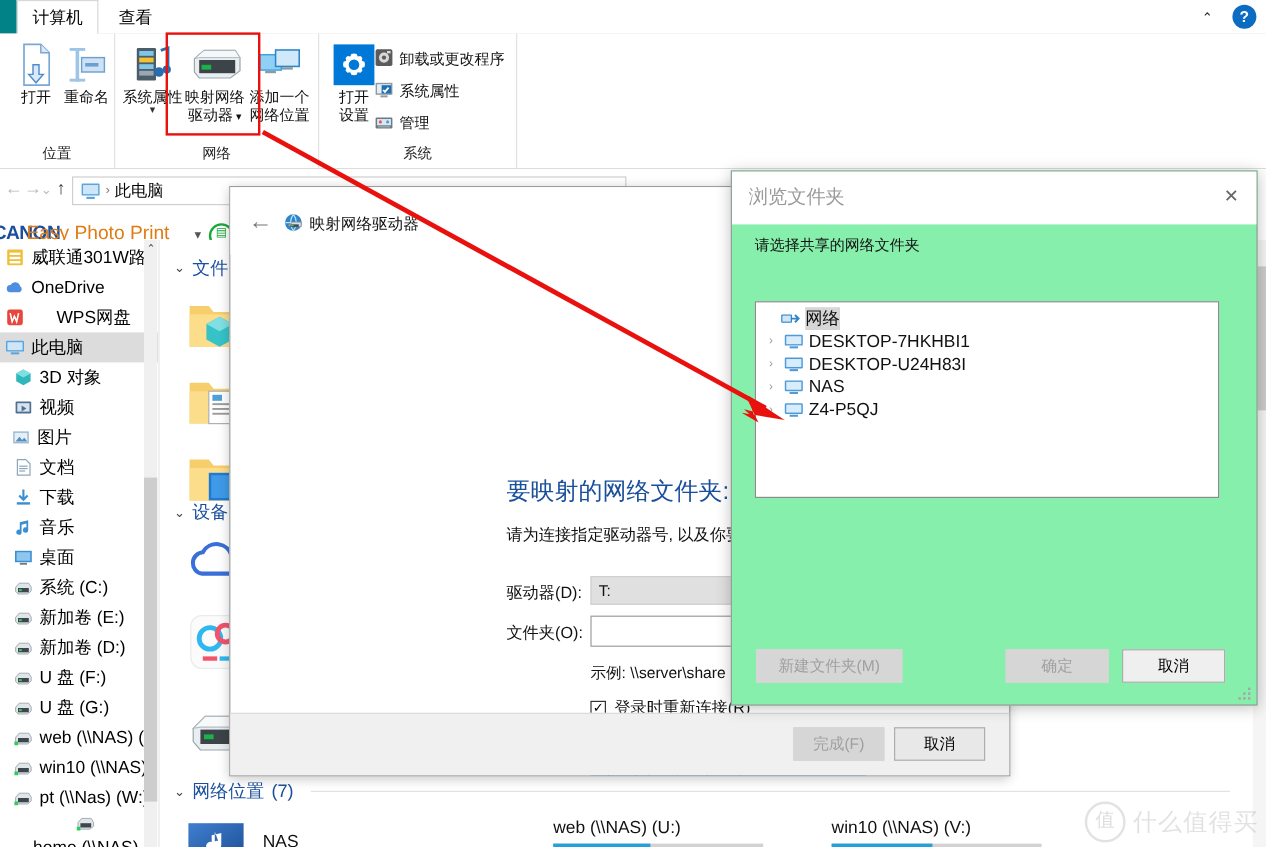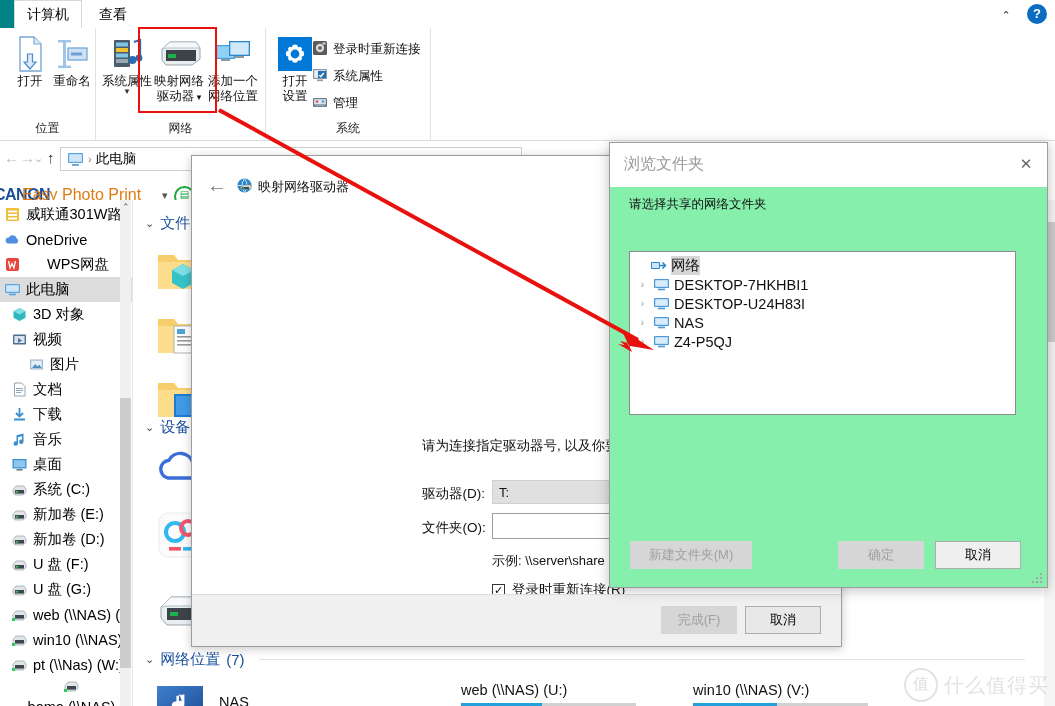--- a/index.html
+++ b/index.html
@@ -231,7 +231,7 @@
             <rect x="10.5" y="2.5" width="3" height="2" fill="#d8d8d8"></rect>
           </svg>
         </span>
-        <span>登录时重新连接</span>
+        <span>卸载或更改程序</span>
       </div>
 
       <div class="smbtn" style="left:46px;top:37px;">

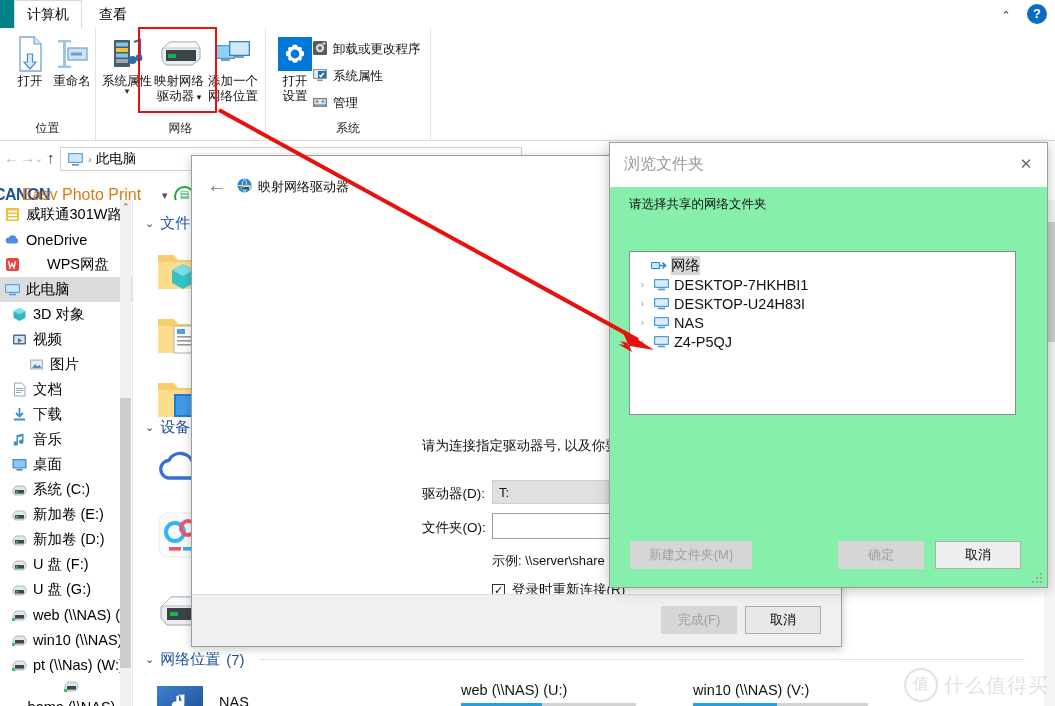--- a/index.html
+++ b/index.html
@@ -349,7 +349,7 @@
           </span>
           <span>视频</span>
         </div>
-        <div class="navitem" style="padding-left: 28px;">
+        <div class="navitem" style="padding-left: 9px;">
           <span class="navicon">
             <svg width="17" height="17" viewBox="0 0 17 17">
               <rect x="2" y="3.5" width="13" height="10" fill="#9fb8cd"></rect>

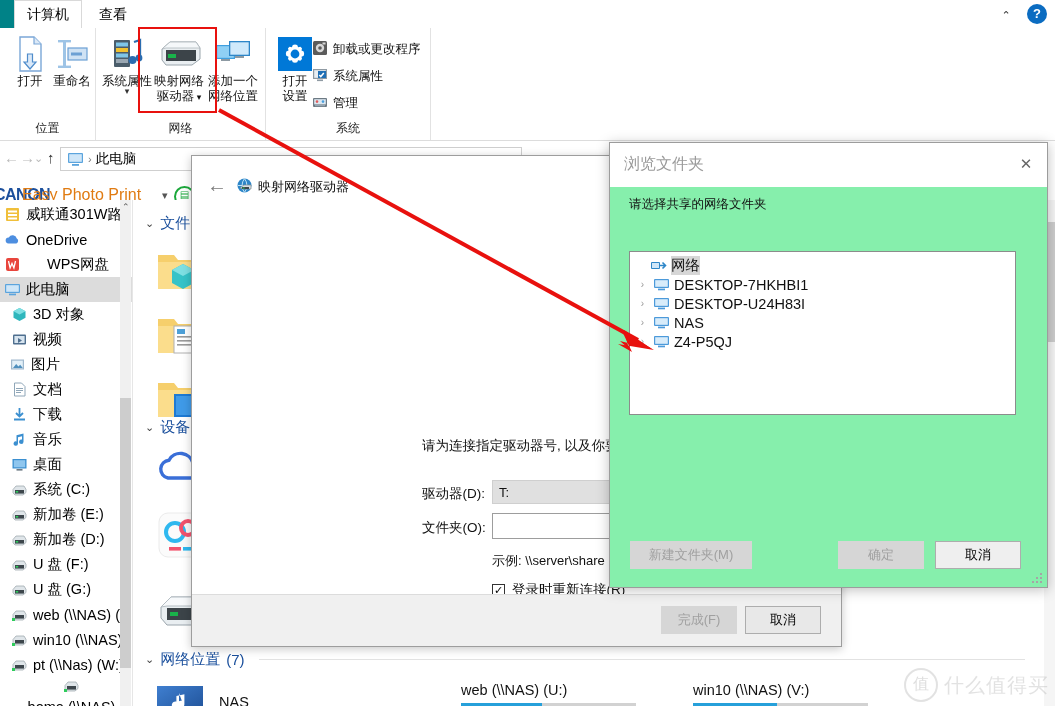--- a/index.html
+++ b/index.html
@@ -609,6 +609,7 @@
   </div>
   <div id="map-title">映射网络驱动器</div>
 
+  <div id="map-h1">要映射的网络文件夹:</div>
   <div id="map-sub">请为连接指定驱动器号, 以及你要连接的文件夹:</div>
 
   <div class="map-lab" style="left:230px;top:329px;">驱动器(D):</div>

